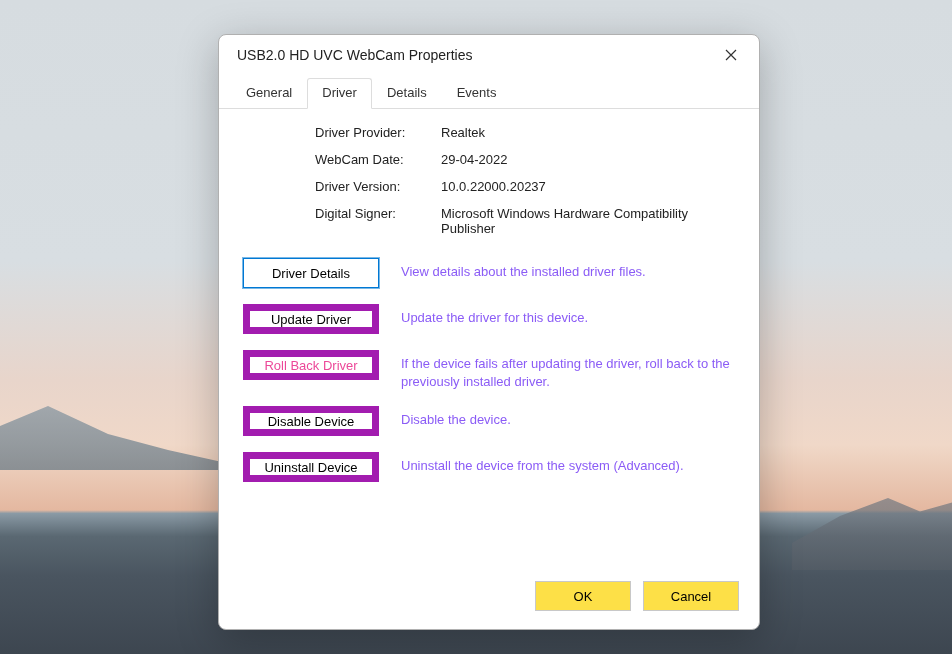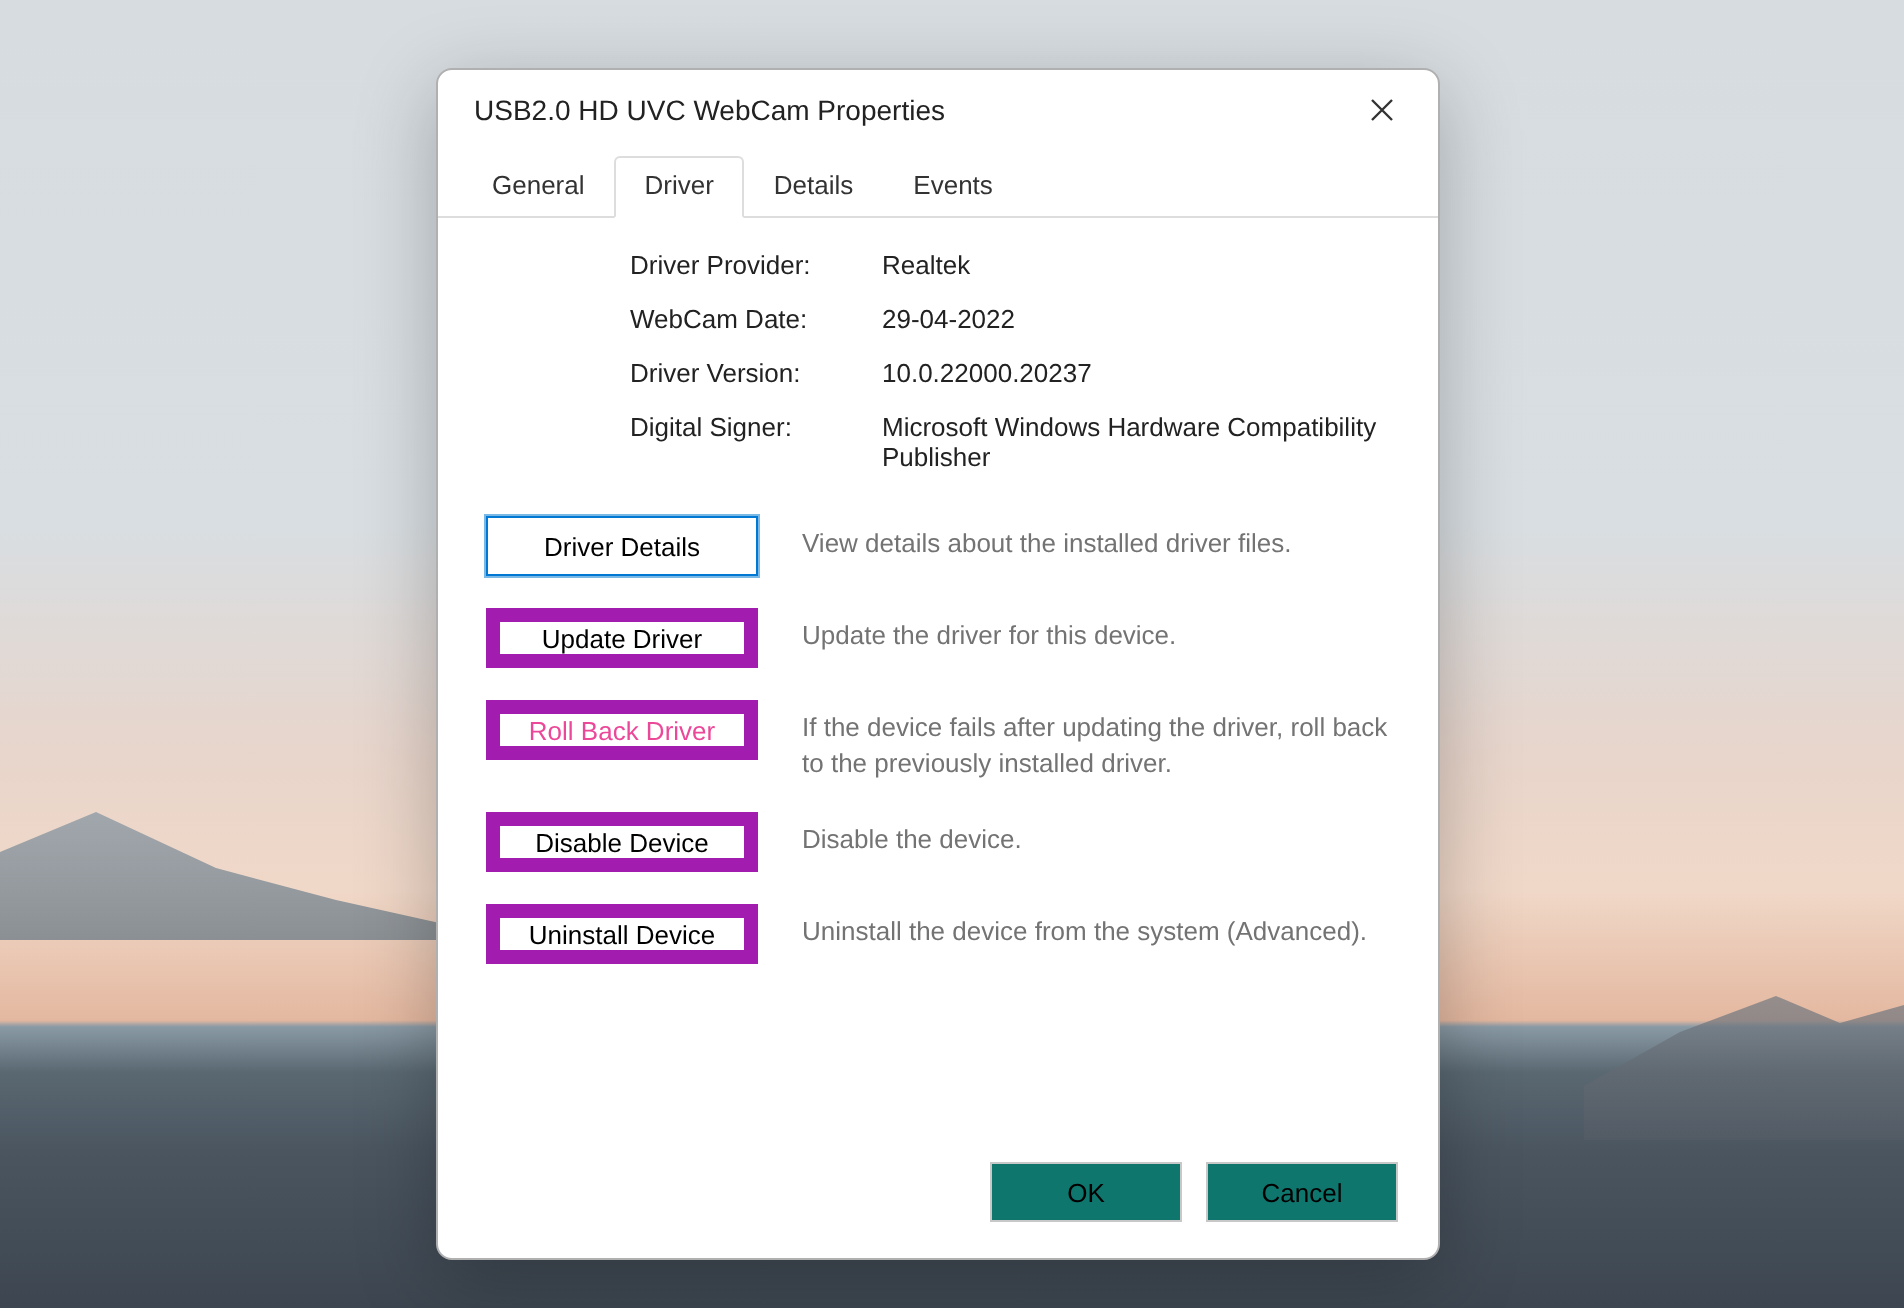--- a/index.html
+++ b/index.html
@@ -40,7 +40,7 @@
     position: absolute;
     left: 218px;
     top: 34px;
-    width: 502px;
+    width: 542px;
     height: 596px;
     background: #ffffff;
     border: 1px solid #b0b0b0;

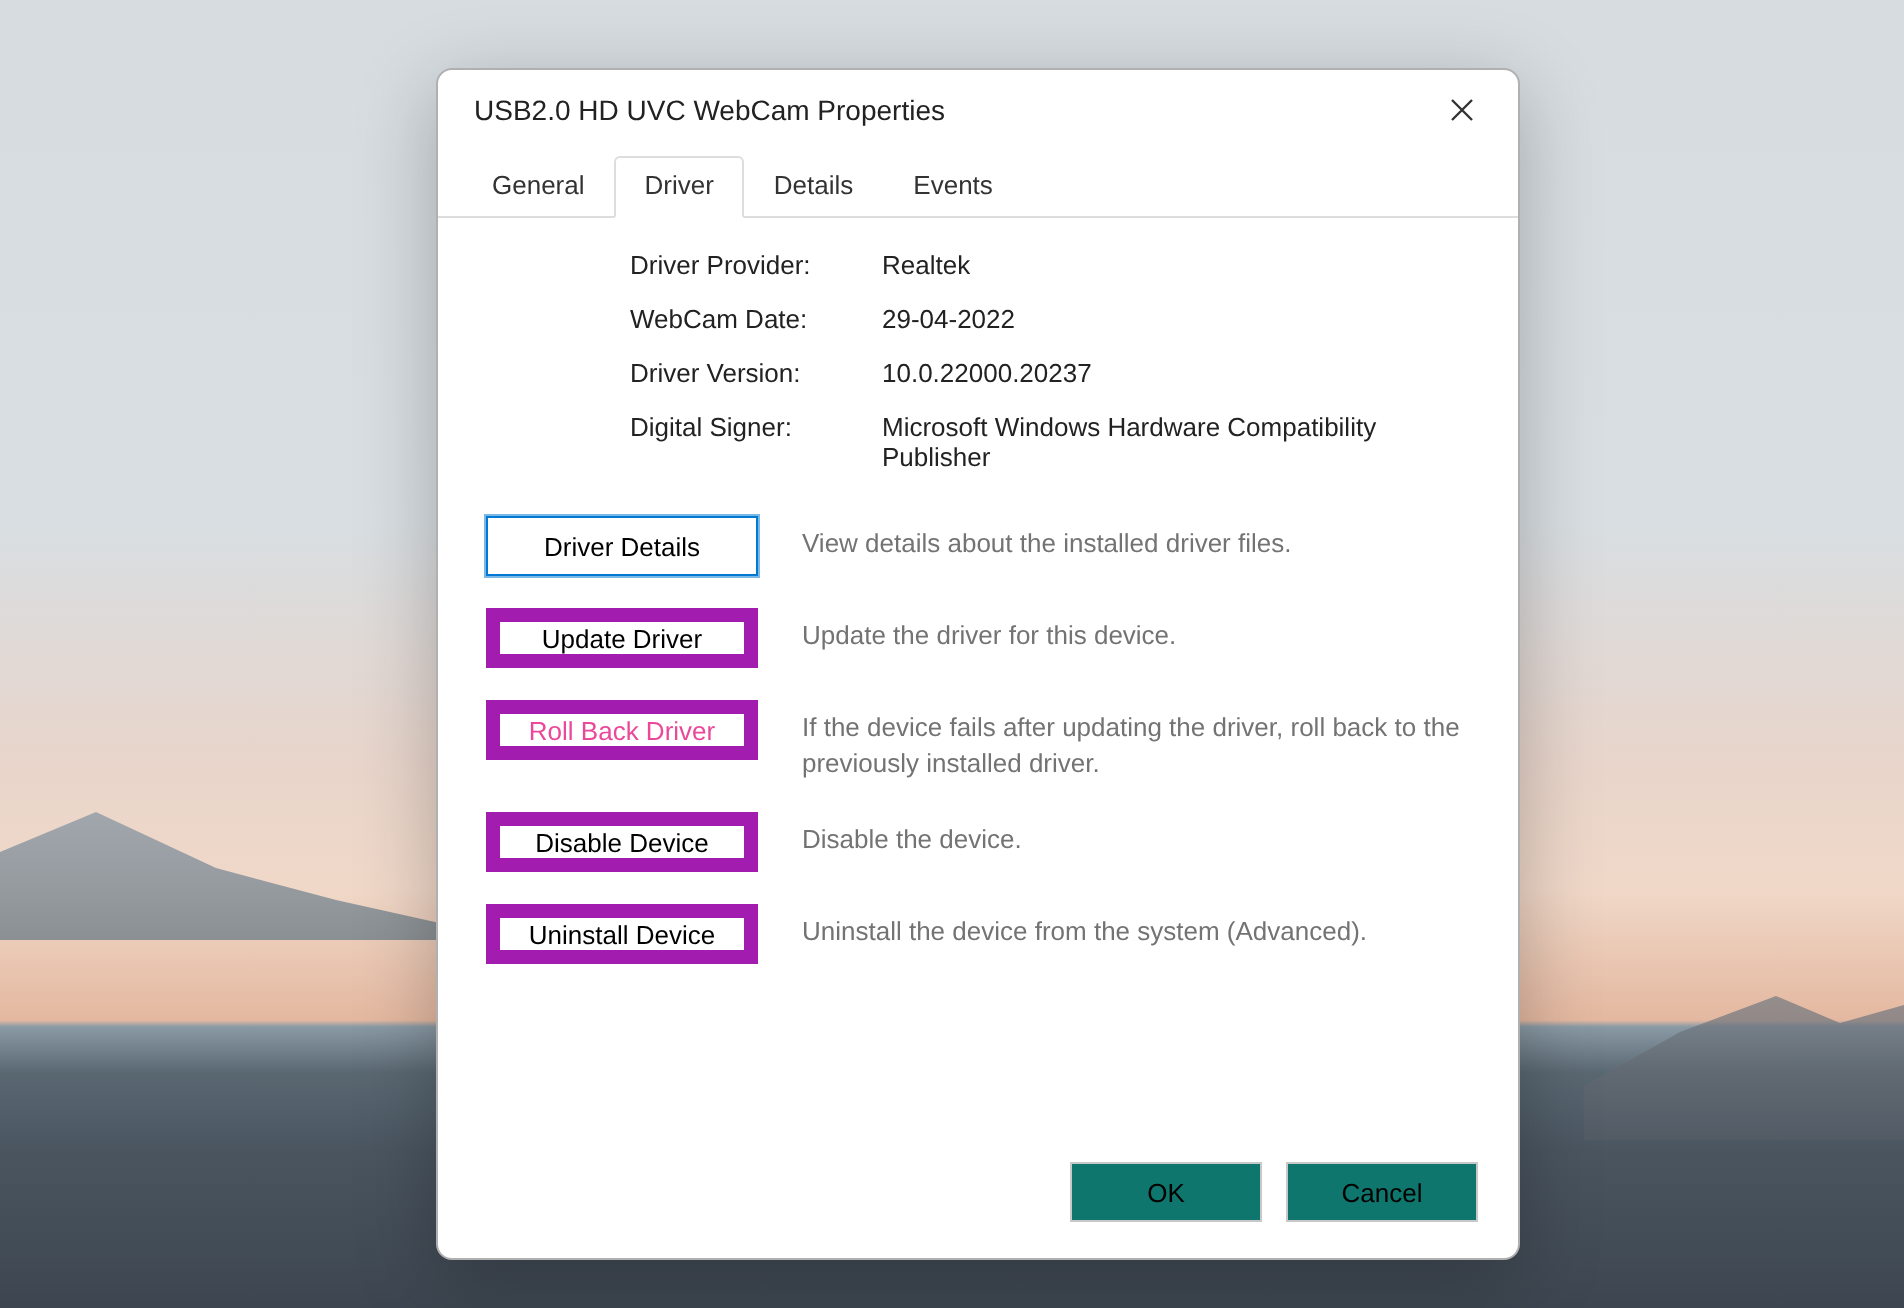--- a/index.html
+++ b/index.html
@@ -140,7 +140,7 @@
     cursor: default;
   }
   .action-desc {
-    color: #737373;
+    color: #8b5cf6;
     line-height: 1.35;
     padding-top: 5px;
   }

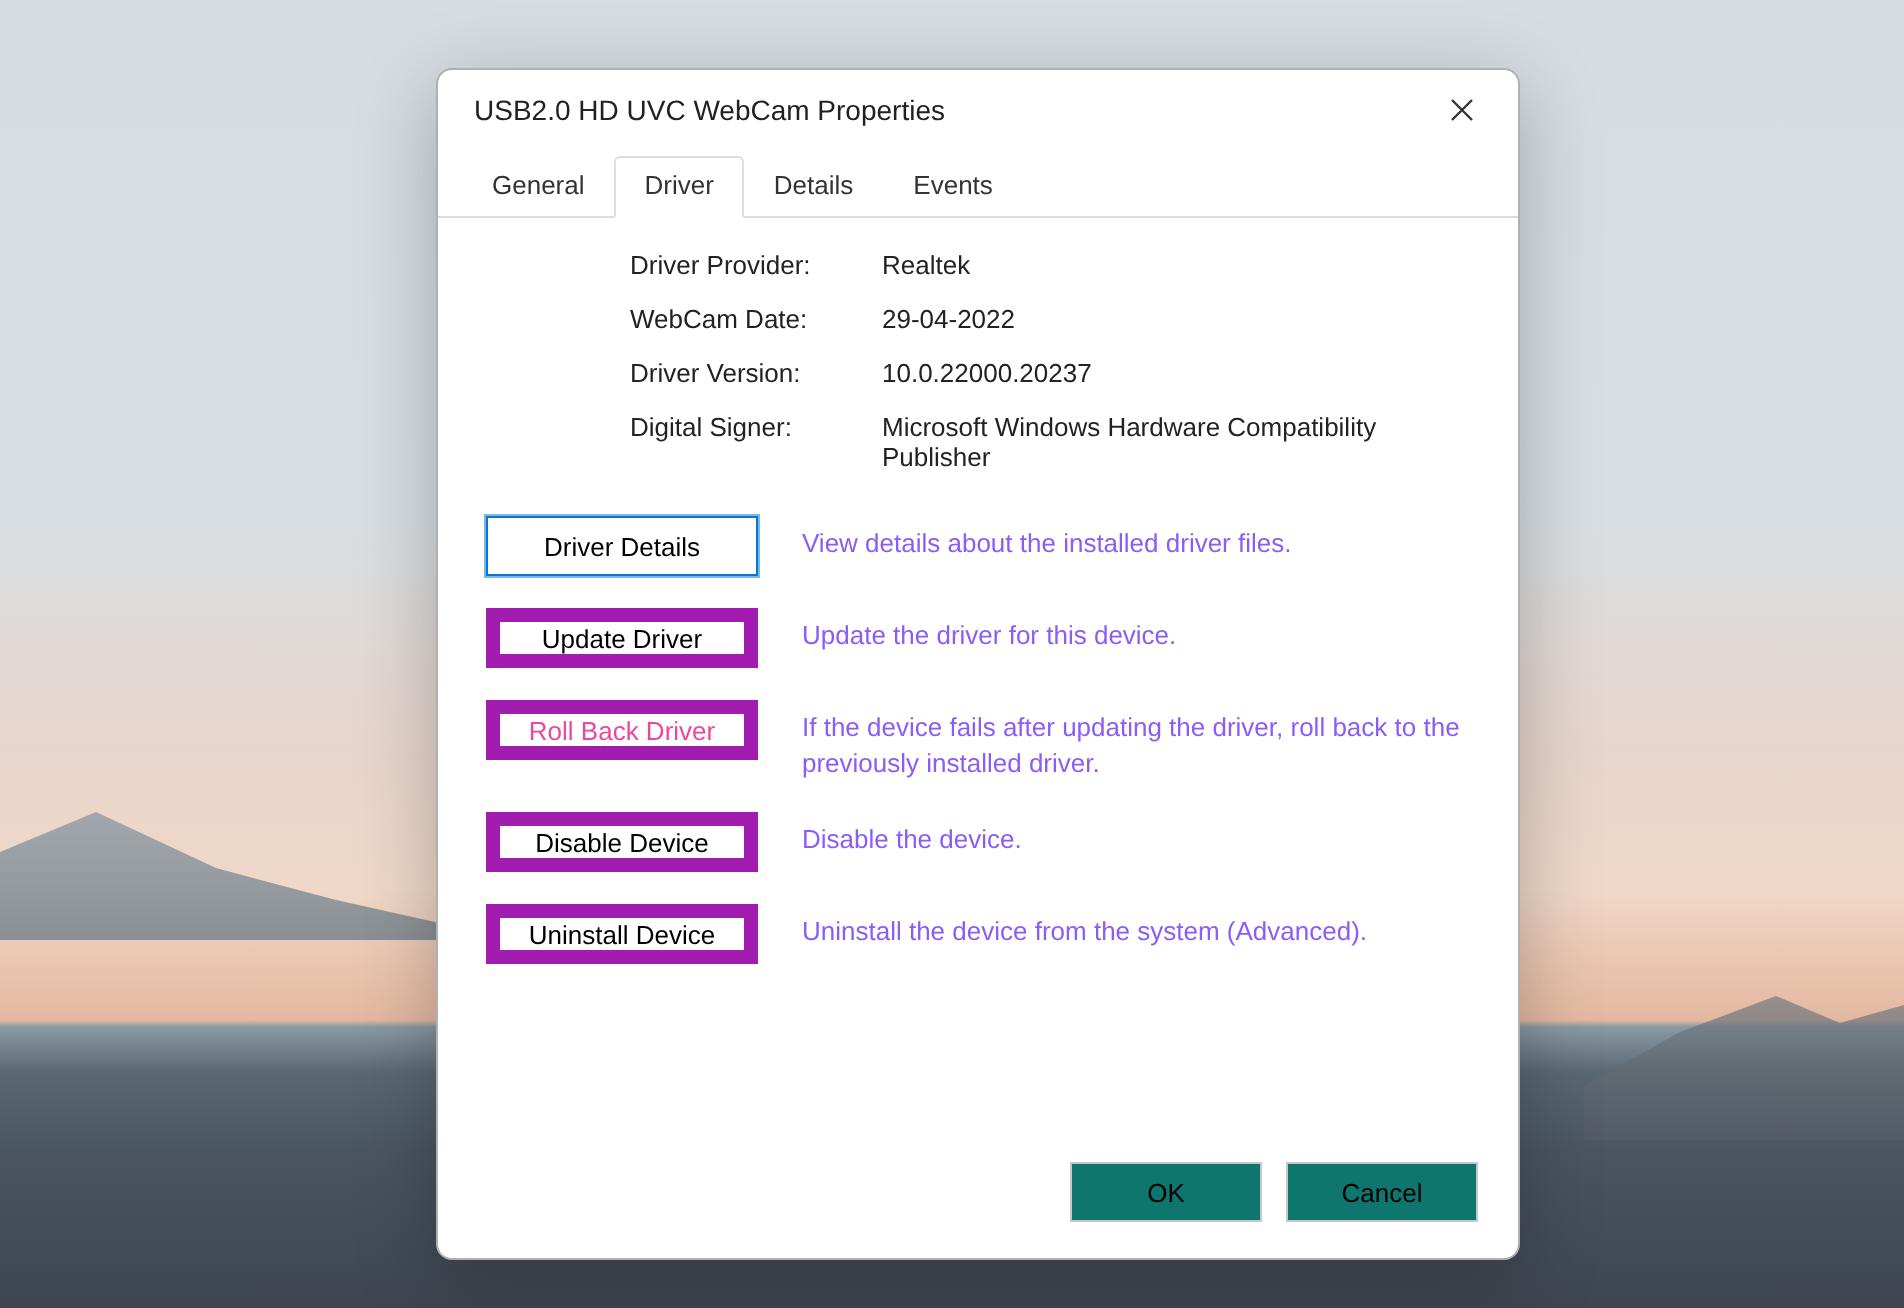--- a/index.html
+++ b/index.html
@@ -154,7 +154,7 @@
   .footer-btn {
     width: 96px;
     height: 30px;
-    background: #0f766e;
+    background: #fde047;
     border: 1px solid #c8c8c8;
     font-size: 13px;
     font-family: inherit;

